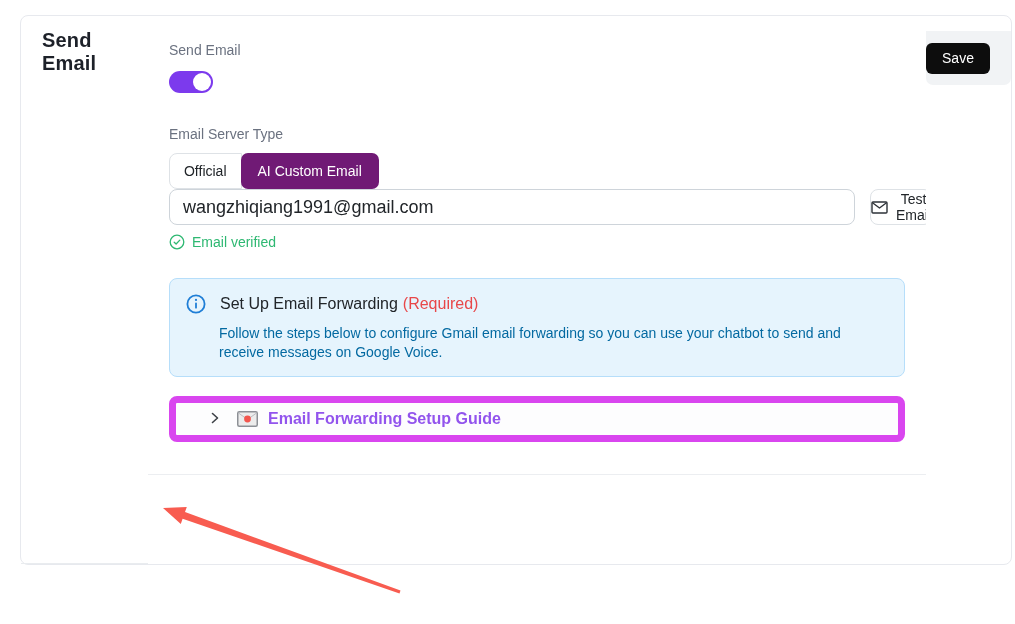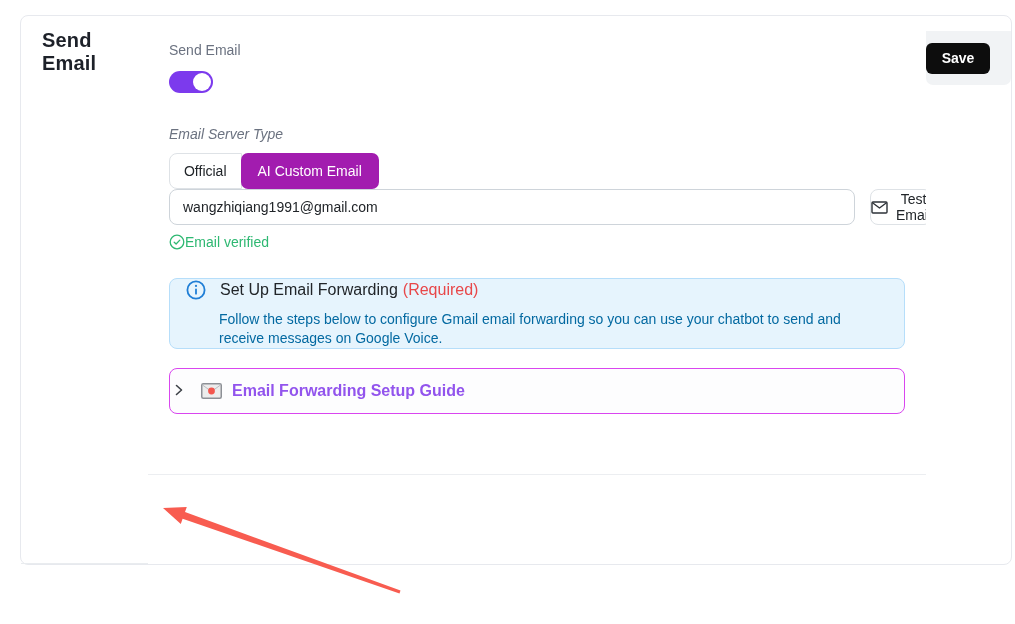--- a/index.html
+++ b/index.html
@@ -68,7 +68,7 @@
     border-radius: 0 0 7px 7px; display: flex; align-items: center; justify-content: flex-end;
     padding-right: 21px; }
   .btn-save { width: 64px; height: 31px; background: #0d0d0d; color: #fff; border: none;
-    border-radius: 6px; font-size: 14px; font-weight: bold; cursor: pointer;
+    border-radius: 6px; font-size: 14px; font-weight: normal; cursor: pointer;
     font-family: "Liberation Sans", sans-serif; }
 
   

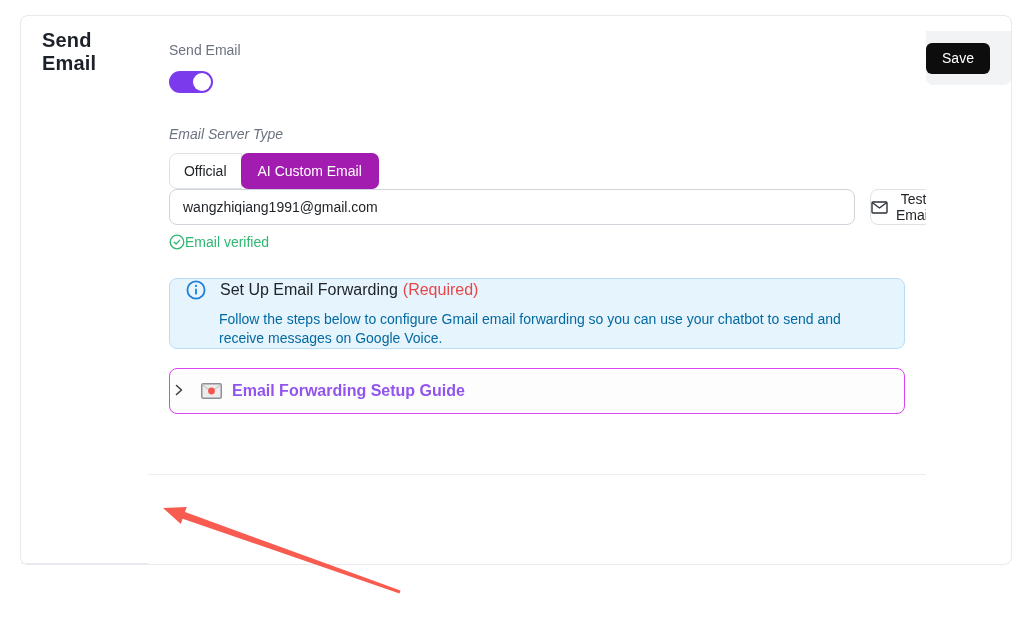--- a/index.html
+++ b/index.html
@@ -18,7 +18,7 @@
 
   .field-label { font-size: 14px; color: #6b7280; }
   .lbl-1 { margin: 6px 0 13px 0; }
-  .lbl-2 { margin: 33px 0 11px 0; font-style: italic; }
+  .lbl-2 { margin: 33px 0 11px 0; }
   .lbl-3 { margin: 27px 0 11px 0; }
 
   

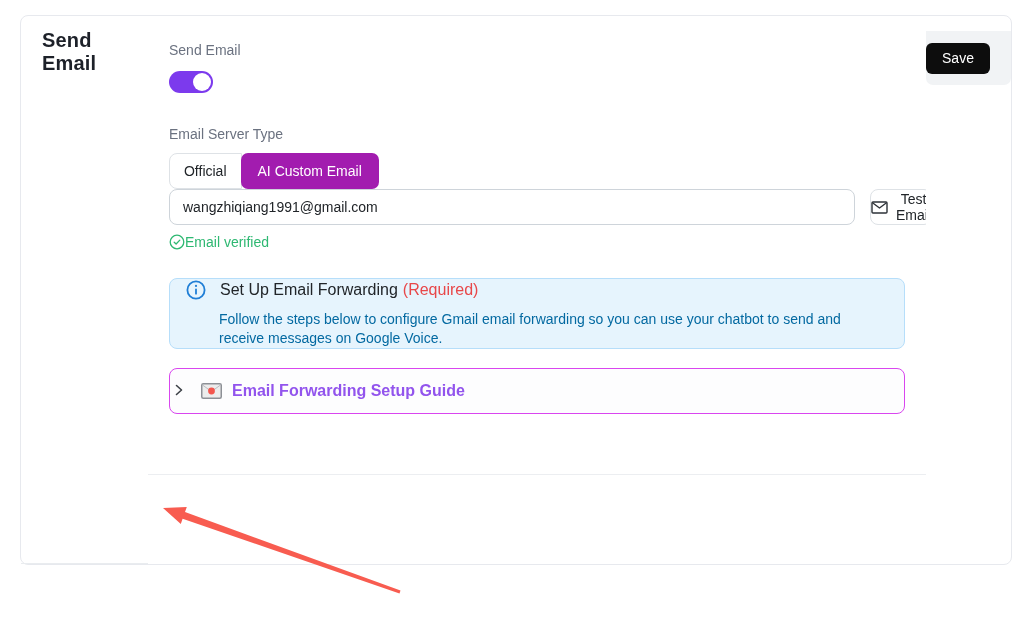--- a/index.html
+++ b/index.html
@@ -31,7 +31,7 @@
   .segmented { display: inline-flex; align-items: stretch; height: 36px; }
   .seg-official { background: #fff; border: 1px solid #dee2e6; border-radius: 8px 0 0 8px;
     padding: 7px 14px; font-size: 14px; color: #212529; display: flex; align-items: center; cursor: pointer; }
-  .seg-custom { background: #a21caf; color: #fff; border: none; border-radius: 7px;
+  .seg-custom { background: #701a75; color: #fff; border: none; border-radius: 7px;
     margin-left: -1px; padding: 0 17px; font-size: 14px; display: flex; align-items: center; cursor: pointer; }
 
   

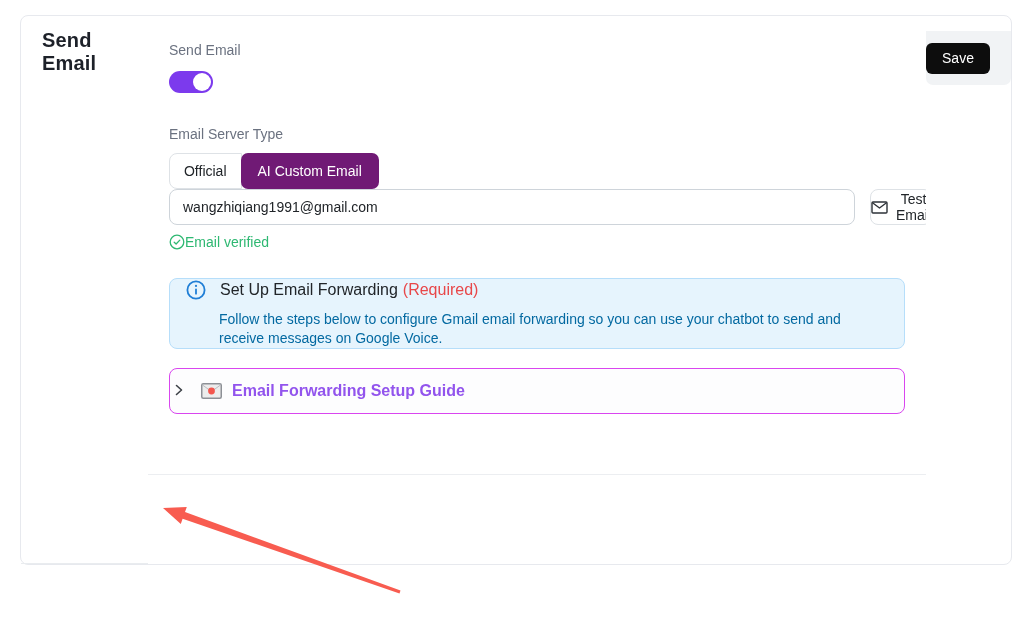--- a/index.html
+++ b/index.html
@@ -37,7 +37,7 @@
   
   .email-row { display: flex; align-items: center; }
   .email-input { flex: 0 0 686px; height: 36px; border: 1px solid #ced4da; border-radius: 8px;
-    padding: 0 13px; font-size: 14px; color: #212529; outline: none;
+    padding: 0 13px; font-size: 18px; color: #212529; outline: none;
     font-family: "Liberation Sans", sans-serif; }
   .btn { display: inline-flex; align-items: center; justify-content: center; gap: 8px;
     height: 36px; border-radius: 8px; font-size: 14px; cursor: pointer;

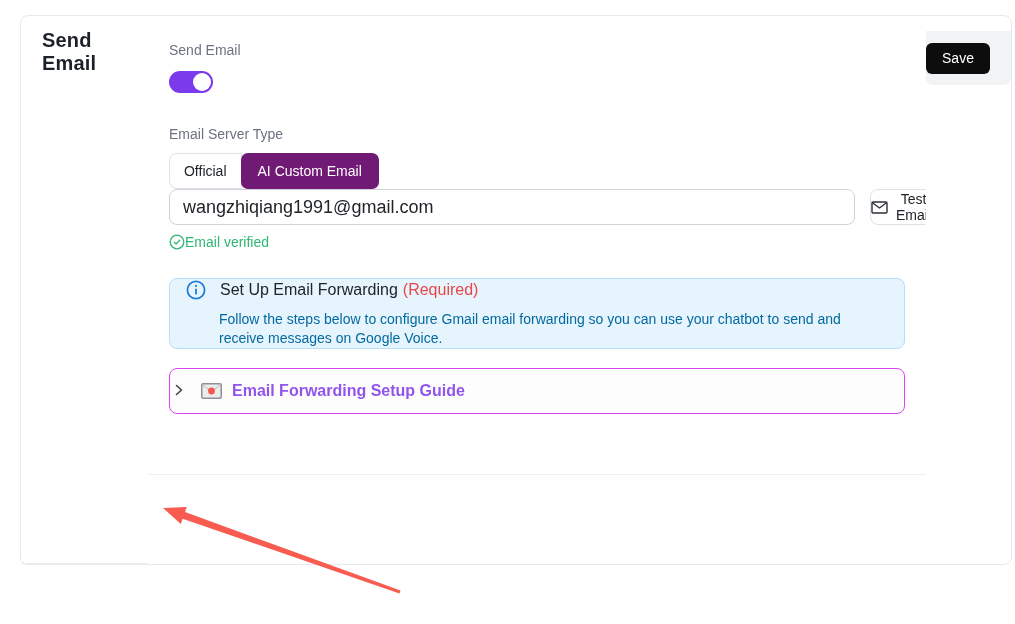--- a/index.html
+++ b/index.html
@@ -45,7 +45,7 @@
   .btn-verify { width: 124px; margin-left: 10px; background: #7c3aed; color: #fff; border: none; }
   .btn-test { width: 116px; margin-left: 15px; background: #fff; color: #212529; border: 1px solid #dee2e6; }
 
-  .verified-row { display: flex; align-items: center; margin-top: 7px; height: 20px; }
+  .verified-row { display: flex; align-items: center; gap: 7px; margin-top: 7px; height: 20px; }
   .verified-text { font-size: 14px; color: #2eb872; }
 
   

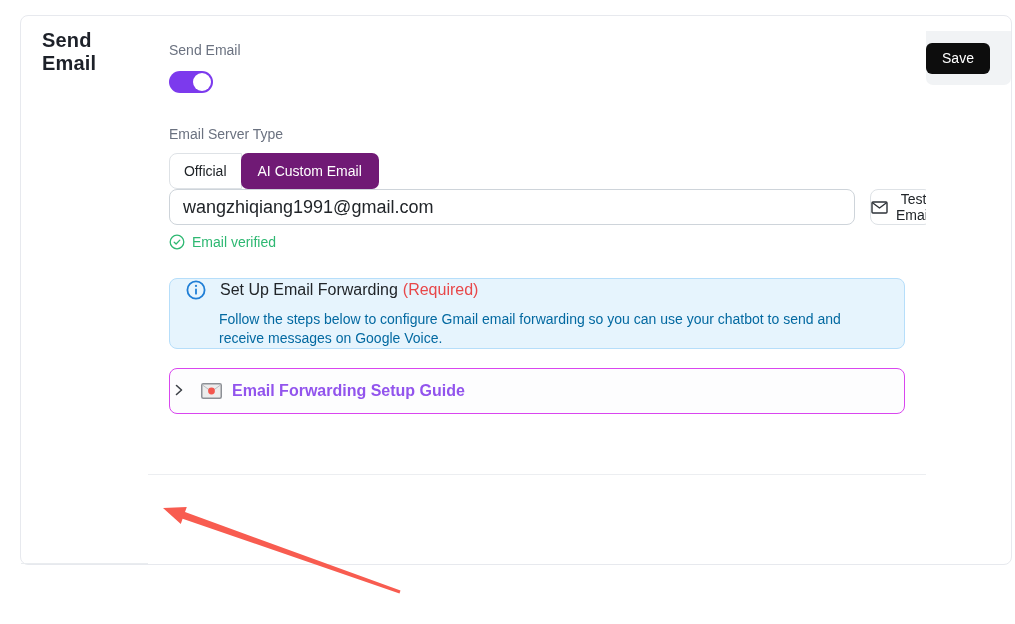--- a/index.html
+++ b/index.html
@@ -50,7 +50,7 @@
 
   
   .alert { margin-top: 26px; background: #e6f4fd; border: 1px solid #b6defa; border-radius: 8px;
-    padding: 0 16px; }
+    padding: 14px 16px; }
   .alert-head { display: flex; align-items: center; gap: 14px; height: 22px; }
   .alert-title { font-size: 16px; color: #212529; }
   .alert-required { font-size: 16px; color: #e84749; margin-left: 5px; }

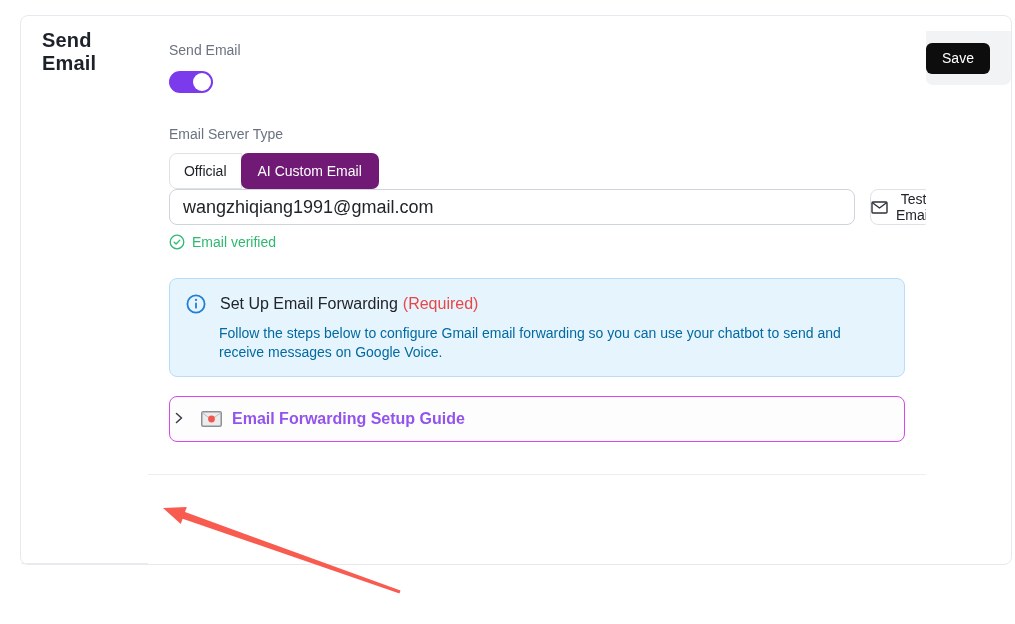--- a/index.html
+++ b/index.html
@@ -57,8 +57,8 @@
   .alert-desc { font-size: 14px; color: #0369a1; margin: 9px 0 0 33px; line-height: 19px; }
 
   
-  .guide { margin-top: 19px; height: 46px; background: #fdfdfe; border: 1px solid #d946ef;
-    border-radius: 8px; display: flex; align-items: center; padding: 0 4px; cursor: pointer; }
+  .guide { margin-top: 19px; height: 46px; background: #fdfdfe; border: 7px solid #d946ef;
+    border-radius: 8px; display: flex; align-items: center; padding: 0 34px; cursor: pointer; }
   .guide-chevron { font-size: 14px; color: #3d4147; width: 12px; }
   .guide-title { font-size: 16px; font-weight: bold; color: #9254ed; margin-left: 10px; }
   .guide-env { margin-left: 15px; display: flex; align-items: center; }

